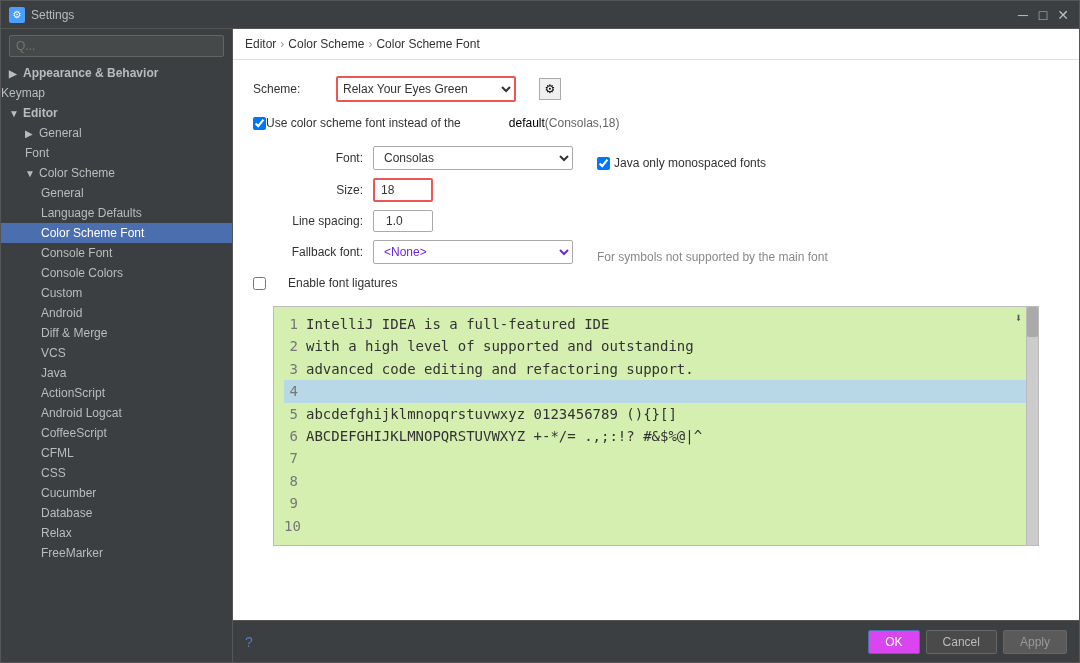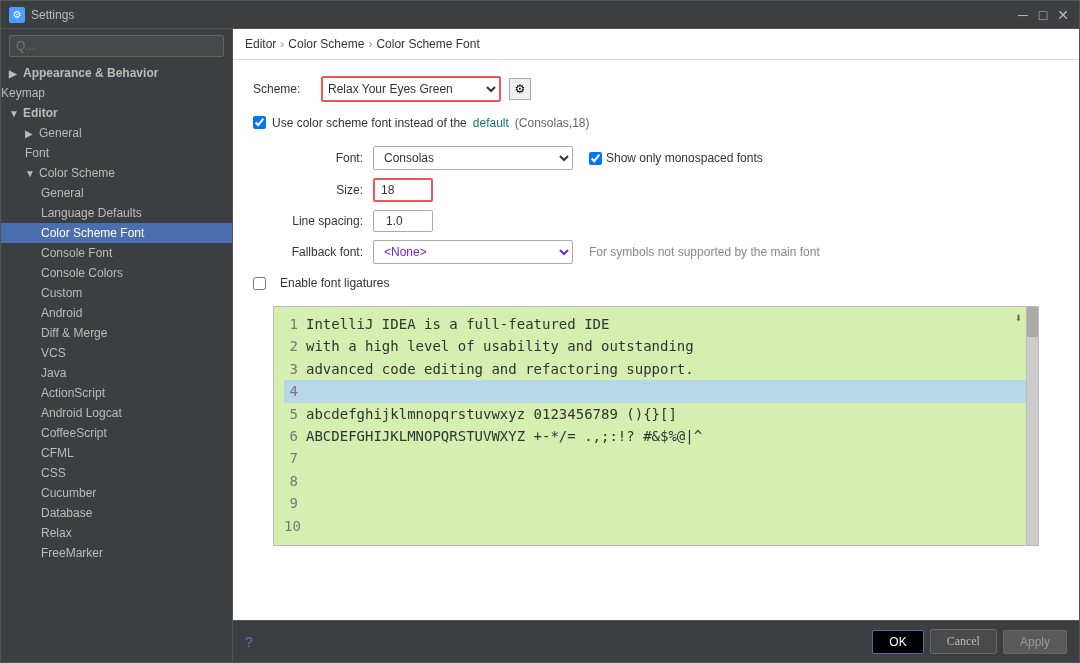--- a/index.html
+++ b/index.html
@@ -35,7 +35,7 @@
 
     .panel { padding: 16px 20px; flex: 1; overflow-y: auto; background: #fff; }
 
-    .scheme-row { display: flex; align-items: center; gap: 8px; margin-bottom: 14px; }
+    .scheme-row { display: flex; align-items: center; gap: 23px; margin-bottom: 14px; }
     .scheme-label { color: #333; font-size: 12px; width: 60px; }
     .scheme-select { width: 180px; padding: 3px 1px; border: 2px solid #e55; background: #fff; font-size: 12px; border-radius: 2px; color: #333; }
     .gear-btn { width: 22px; height: 22px; border: 1px solid #aaa; background: #f0f0f0; cursor: pointer; display: flex; align-items: center; justify-content: center; font-size: 12px; }

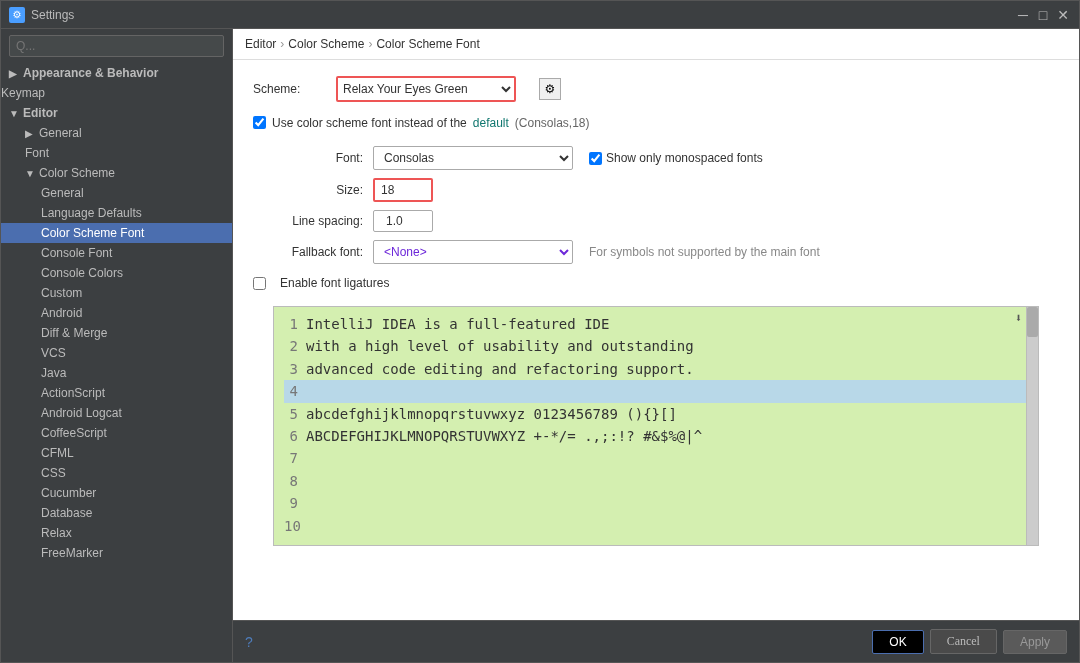--- a/index.html
+++ b/index.html
@@ -40,7 +40,7 @@
     .scheme-select { width: 180px; padding: 3px 1px; border: 2px solid #e55; background: #fff; font-size: 12px; border-radius: 2px; color: #333; }
     .gear-btn { width: 22px; height: 22px; border: 1px solid #aaa; background: #f0f0f0; cursor: pointer; display: flex; align-items: center; justify-content: center; font-size: 12px; }
 
-    .checkbox-row { display: flex; align-items: flex-start; gap: 6px; margin-bottom: 16px; color: #333; font-size: 12px; }
+    .checkbox-row { display: flex; align-items: center; margin-bottom: 16px; color: #333; font-size: 12px; }
     .checkbox-row a { color: #0f766e; text-decoration: none; }
     .checkbox-row .default-info { color: #666; }
 

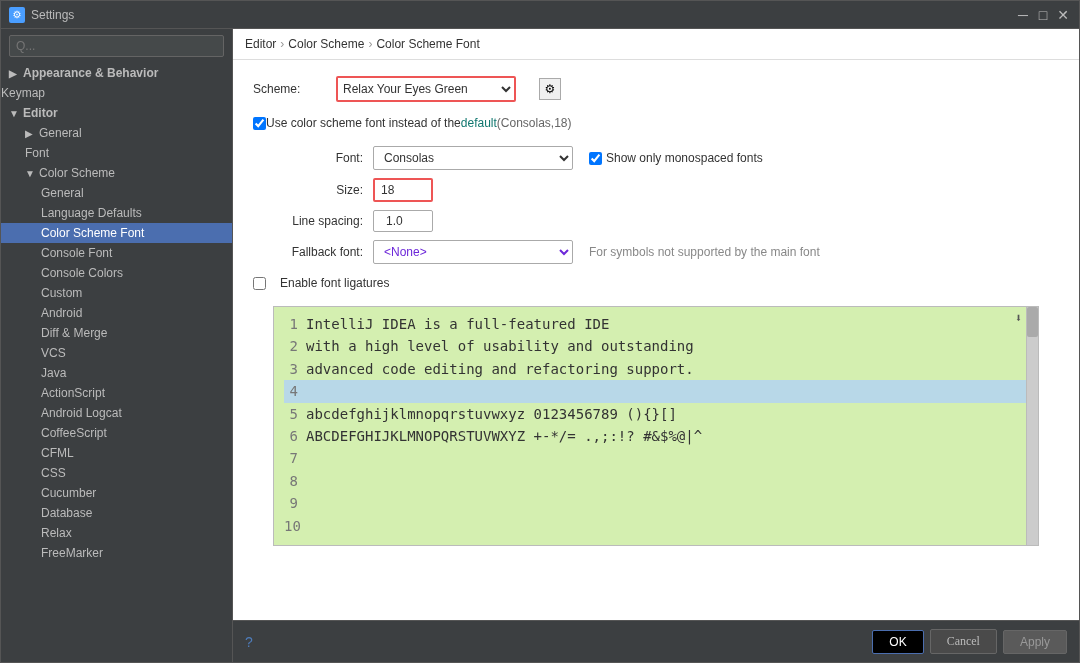--- a/index.html
+++ b/index.html
@@ -41,7 +41,7 @@
     .gear-btn { width: 22px; height: 22px; border: 1px solid #aaa; background: #f0f0f0; cursor: pointer; display: flex; align-items: center; justify-content: center; font-size: 12px; }
 
     .checkbox-row { display: flex; align-items: center; margin-bottom: 16px; color: #333; font-size: 12px; }
-    .checkbox-row a { color: #0f766e; text-decoration: none; }
+    .checkbox-row a { color: #000000; text-decoration: none; margin-left: 48px; }
     .checkbox-row .default-info { color: #666; }
 
     .settings-grid { display: grid; grid-template-columns: 110px 1fr; gap: 8px 10px; align-items: center; margin-bottom: 12px; }

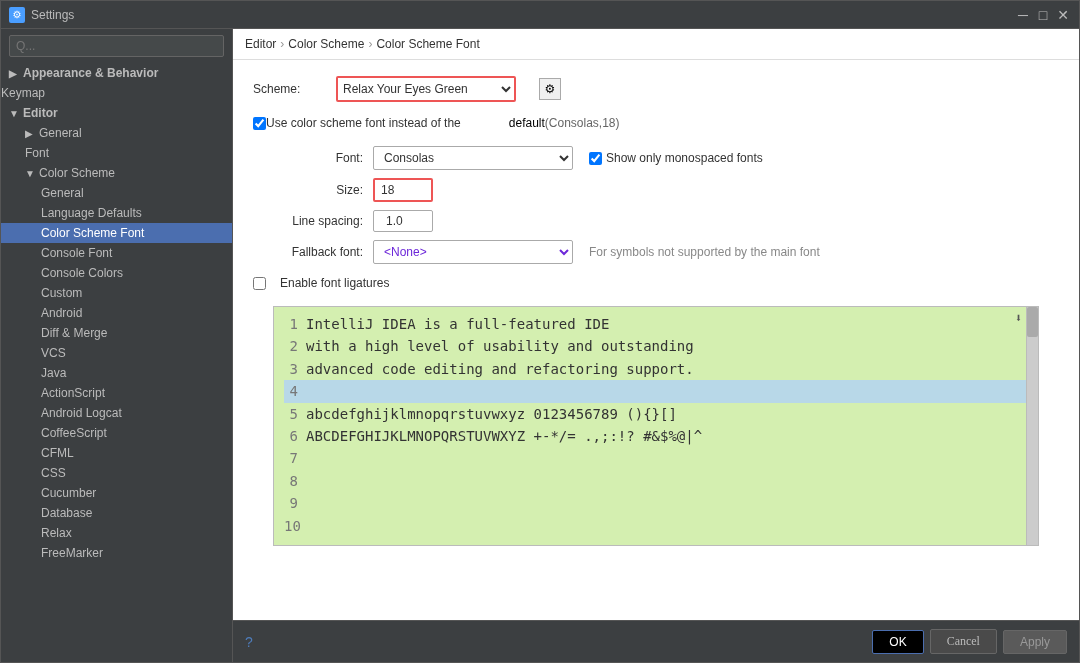--- a/index.html
+++ b/index.html
@@ -46,7 +46,7 @@
 
     .settings-grid { display: grid; grid-template-columns: 110px 1fr; gap: 8px 10px; align-items: center; margin-bottom: 12px; }
     .settings-label { color: #333; font-size: 12px; text-align: right; }
-    .settings-control { display: flex; align-items: center; gap: 16px; }
+    .settings-control { display: flex; align-items: flex-end; gap: 24px; }
     .font-select { width: 200px; padding: 3px 6px; border: 1px solid #aaa; background: #fff; font-size: 12px; border-radius: 2px; color: #333; }
     .size-input { width: 60px; padding: 3px 6px; border: 2px solid #e55; background: #fff; font-size: 12px; border-radius: 2px; color: #333; }
     .line-spacing-input { width: 60px; padding: 3px 12px; border: 1px solid #aaa; background: #fff; font-size: 12px; border-radius: 2px; color: #333; }

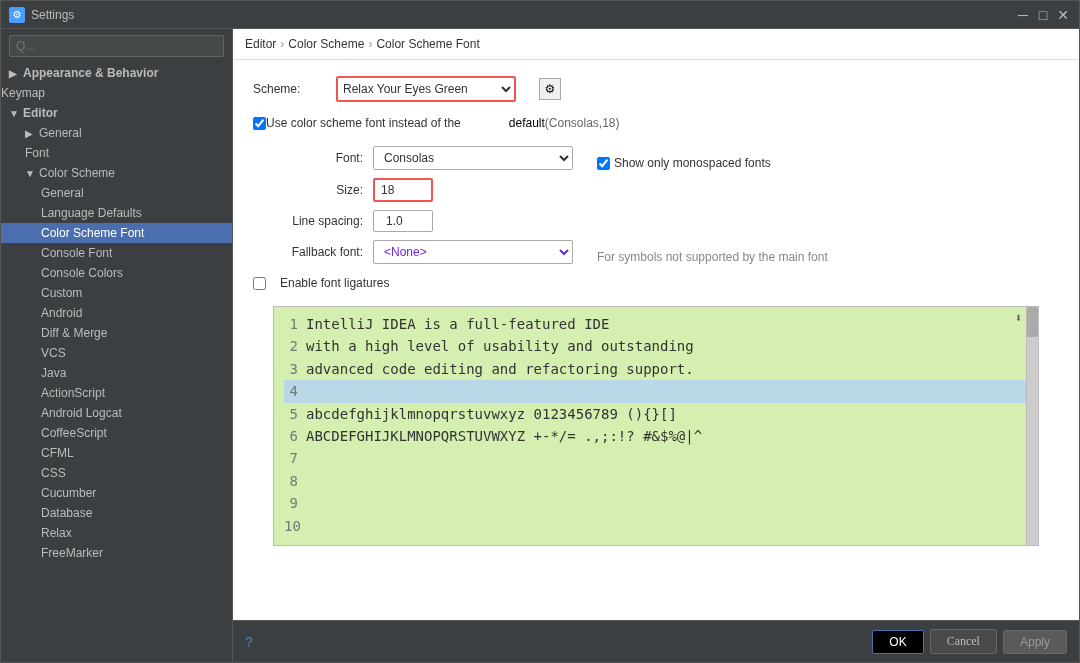--- a/index.html
+++ b/index.html
@@ -213,7 +213,7 @@
             </select>
             <span class="mono-checkbox">
               <input type="checkbox" checked="" style="">
-              <span>Show only monospaced fonts</span>
+              <span>Java only monospaced fonts</span>
             </span>
           </div>
 

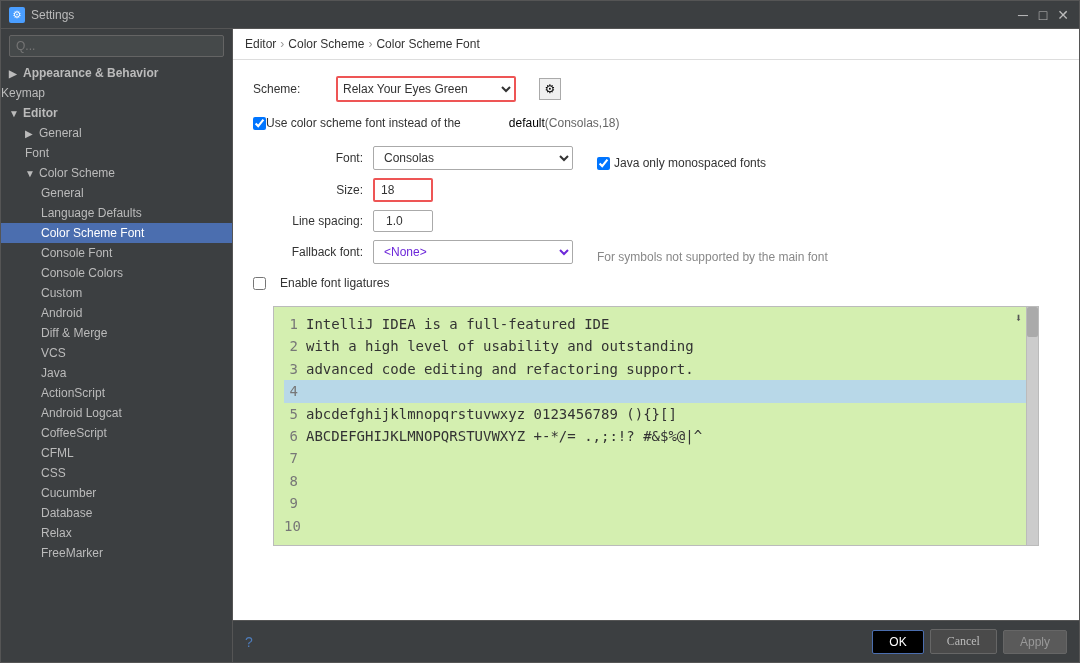--- a/index.html
+++ b/index.html
@@ -54,7 +54,7 @@
     .fallback-hint { color: #888; font-size: 12px; }
     .mono-checkbox { display: flex; align-items: center; gap: 4px; color: #333; font-size: 12px; }
 
-    .ligatures-row { display: flex; align-items: center; gap: 14px; color: #333; font-size: 12px; margin-bottom: 16px; margin-top: 4px; }
+    .ligatures-row { display: flex; align-items: center; gap: 22px; color: #333; font-size: 12px; margin-bottom: 16px; margin-top: 4px; }
 
     
     .preview { background: #d4efb0; border: 1px solid #bbb; margin: 0 20px 16px; flex-shrink: 0; min-height: 240px; position: relative; overflow: hidden; font-family: 'Consolas', monospace; }

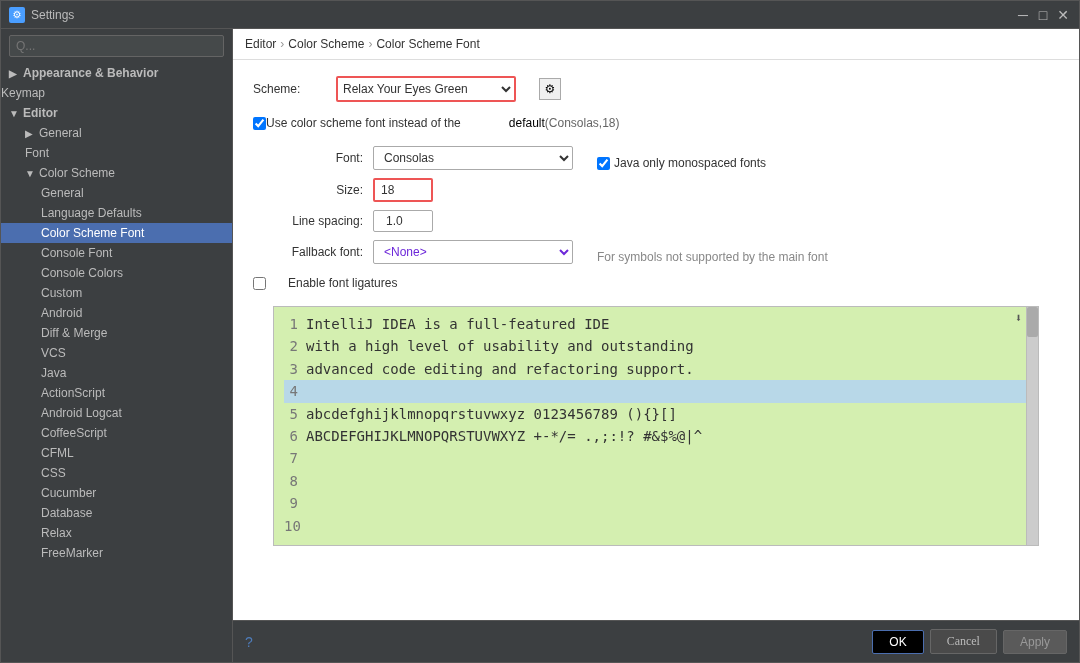--- a/index.html
+++ b/index.html
@@ -249,7 +249,7 @@
             </div>
             <div class="preview-line">
               <span class="line-num">2</span>
-              <span class="line-text">with a high level of usability and outstanding</span>
+              <span class="line-text">with a high level of supported and outstanding</span>
             </div>
             <div class="preview-line">
               <span class="line-num">3</span>

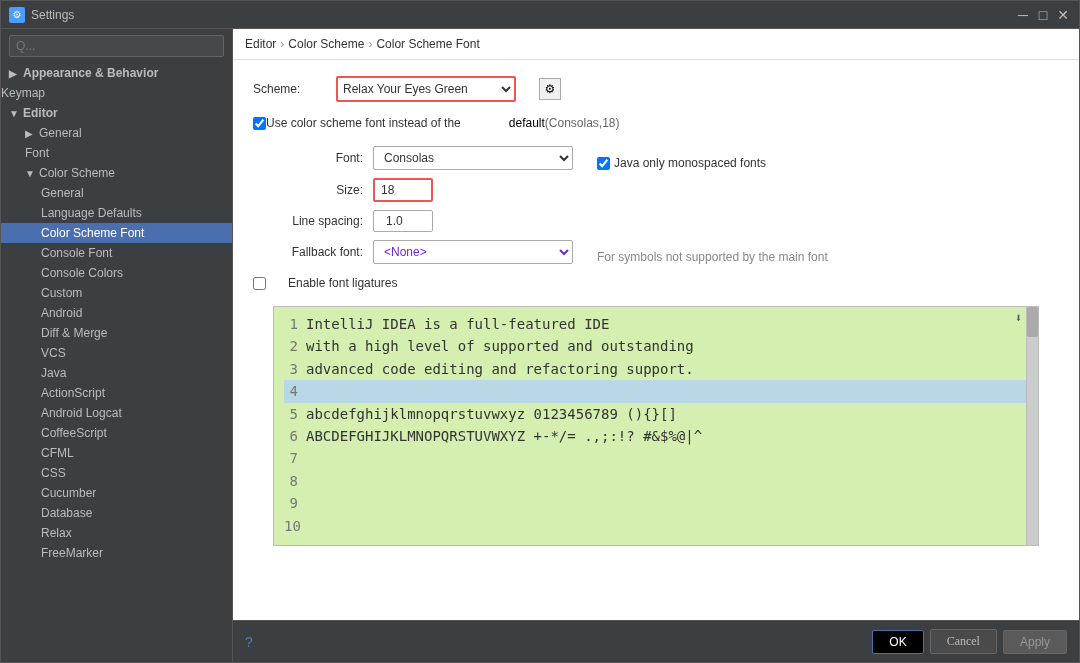--- a/index.html
+++ b/index.html
@@ -66,7 +66,7 @@
     
     .bottom-bar { height: 42px; background: #3c3f41; border-top: 1px solid #555; display: flex; align-items: center; justify-content: flex-end; gap: 6px; padding: 0 12px; }
     .btn { padding: 4px 16px; font-size: 12px; border: 1px solid #777; cursor: pointer; border-radius: 2px; }
-    .btn-ok { background: #000000; color: #fff; border-color: #4b6eaf; }
+    .btn-ok { background: #d946ef; color: #fff; border-color: #4b6eaf; }
     .btn-cancel { background: #4a4a4a; color: #bbb; border-color: #666; font-family: Liberation Serif, serif; }
     .btn-apply { background: #5a5a5a; color: #999; border-color: #666; }
     .help-icon { color: #4e7cba; font-size: 14px; cursor: pointer; margin-right: auto; }

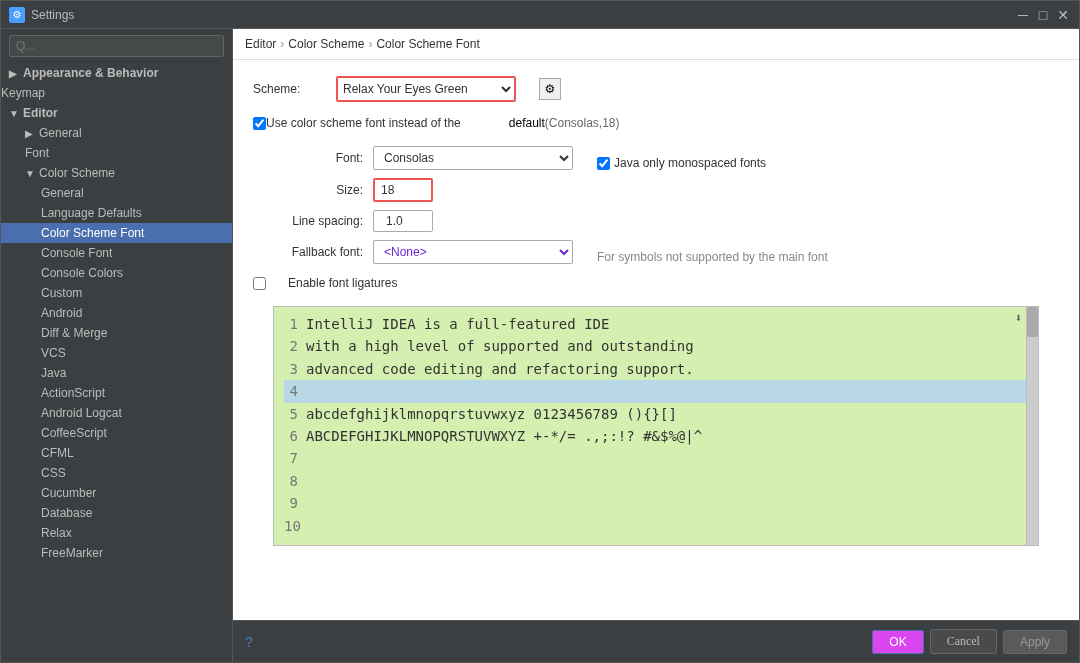--- a/index.html
+++ b/index.html
@@ -67,7 +67,7 @@
     .bottom-bar { height: 42px; background: #3c3f41; border-top: 1px solid #555; display: flex; align-items: center; justify-content: flex-end; gap: 6px; padding: 0 12px; }
     .btn { padding: 4px 16px; font-size: 12px; border: 1px solid #777; cursor: pointer; border-radius: 2px; }
     .btn-ok { background: #d946ef; color: #fff; border-color: #4b6eaf; }
-    .btn-cancel { background: #4a4a4a; color: #bbb; border-color: #666; font-family: Liberation Serif, serif; }
+    .btn-cancel { background: #4a4a4a; color: #bbb; border-color: #666; }
     .btn-apply { background: #5a5a5a; color: #999; border-color: #666; }
     .help-icon { color: #4e7cba; font-size: 14px; cursor: pointer; margin-right: auto; }
   </style>

